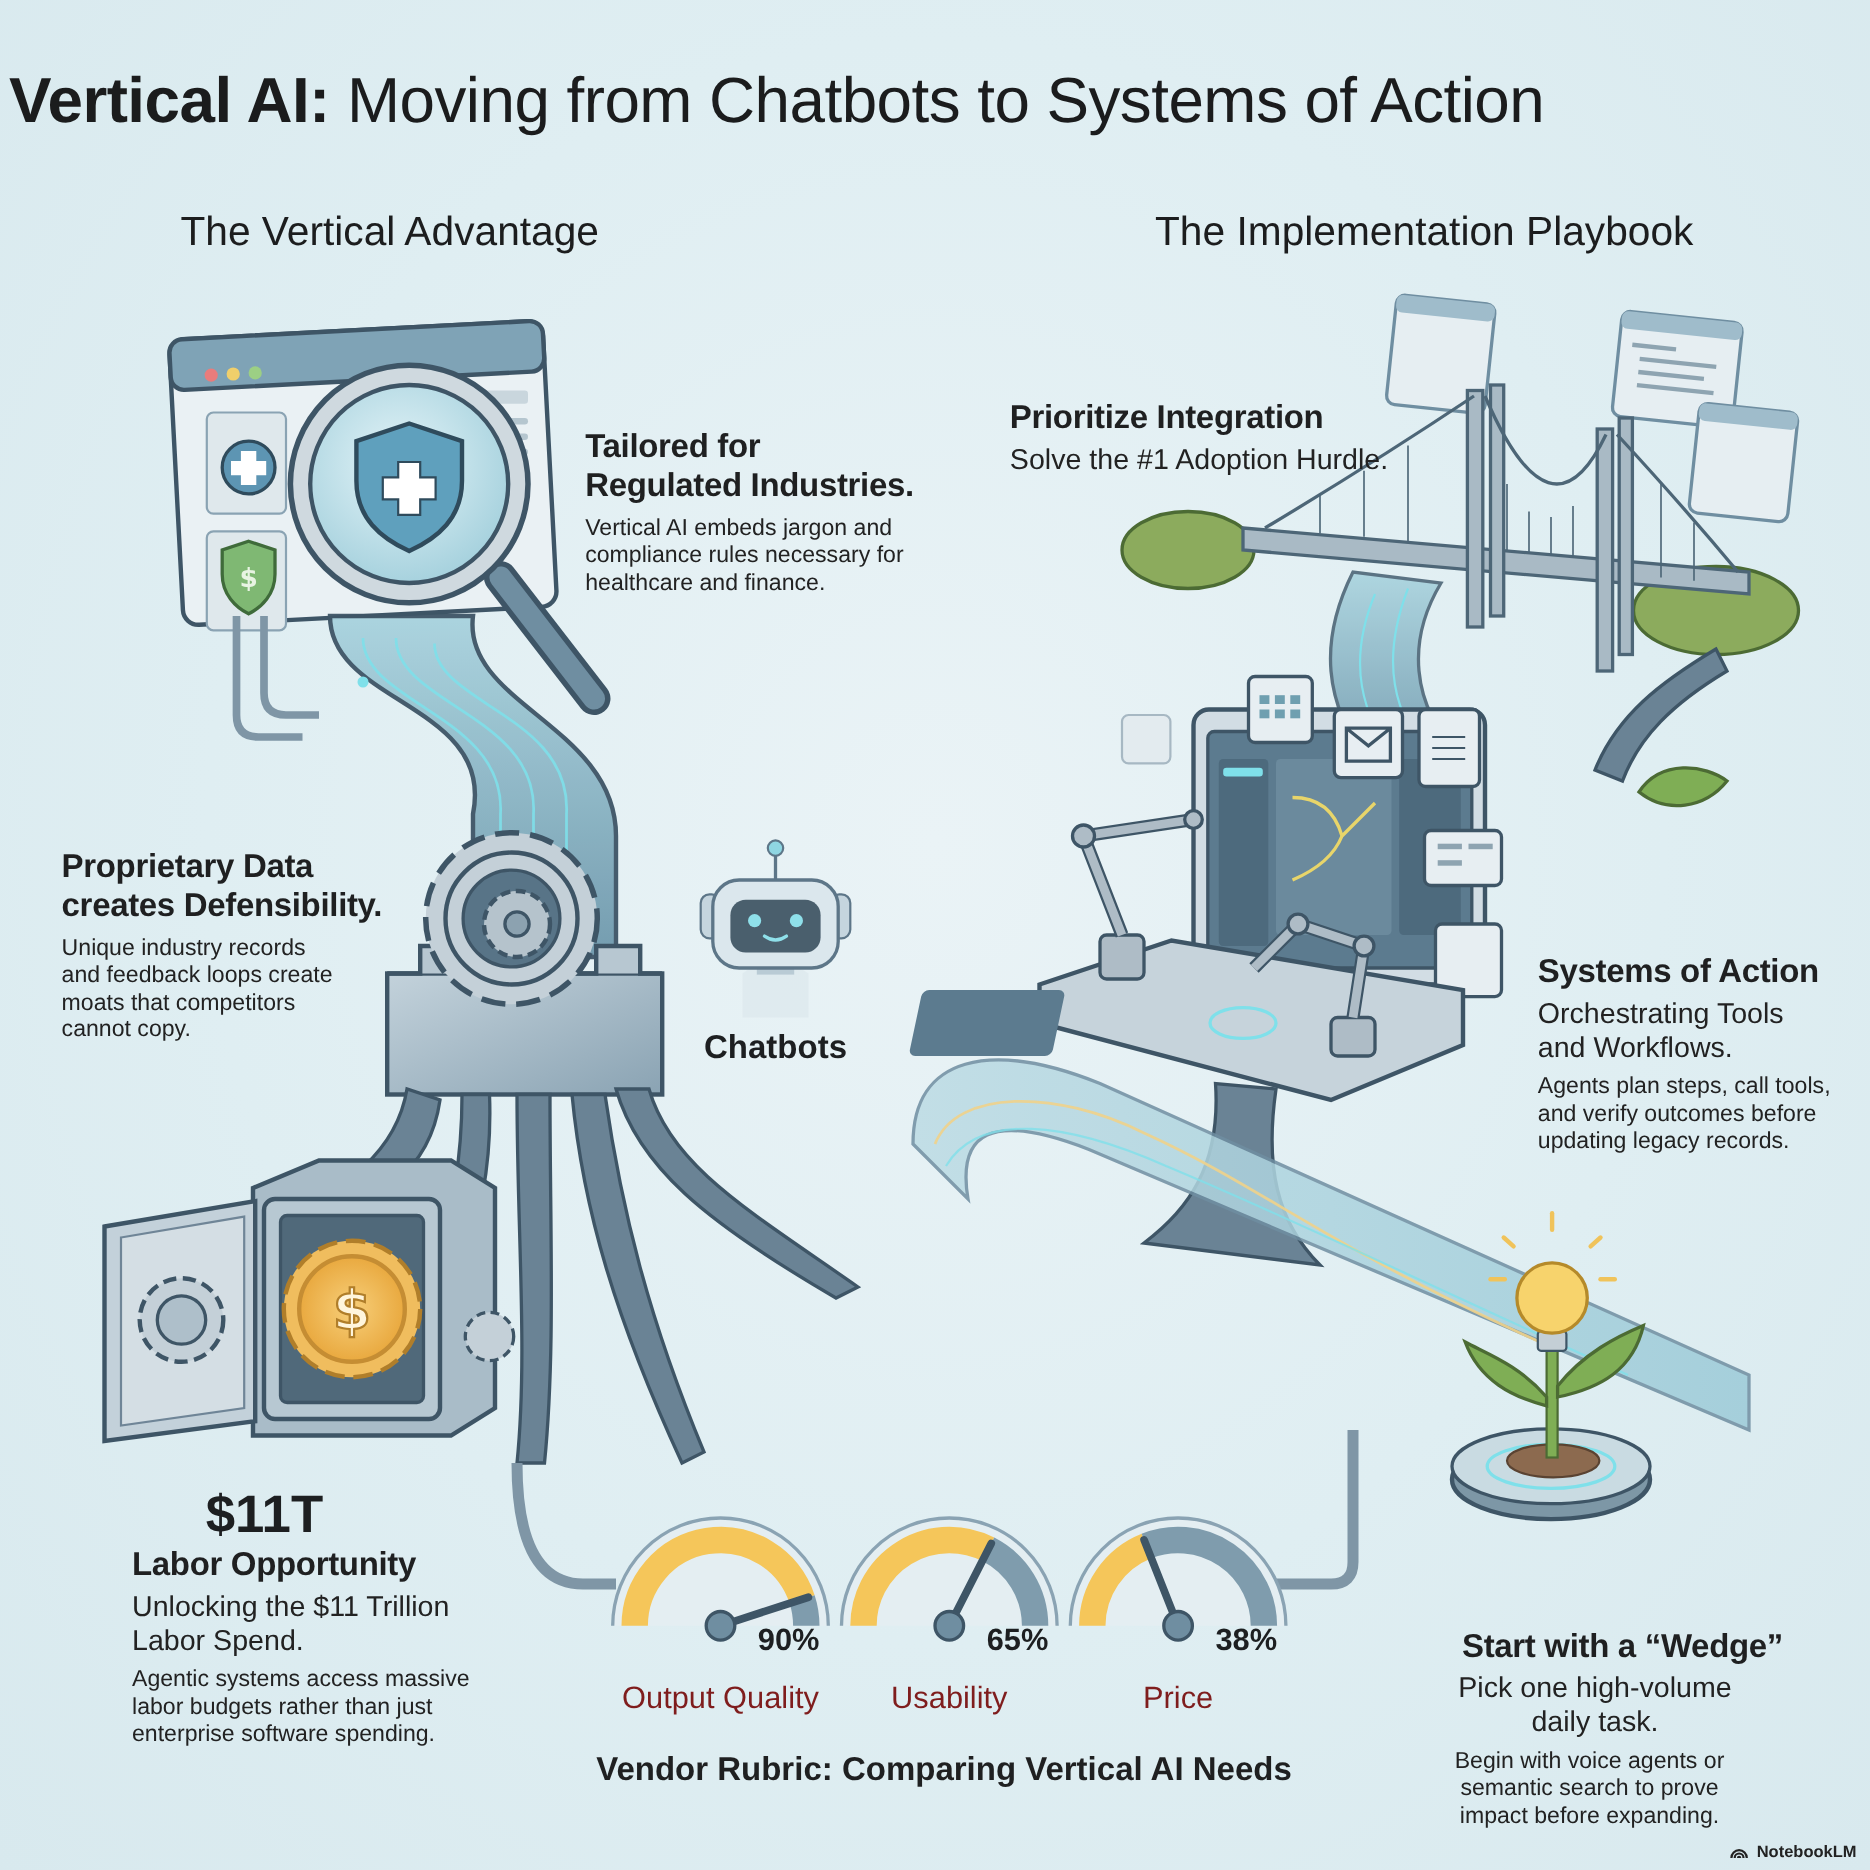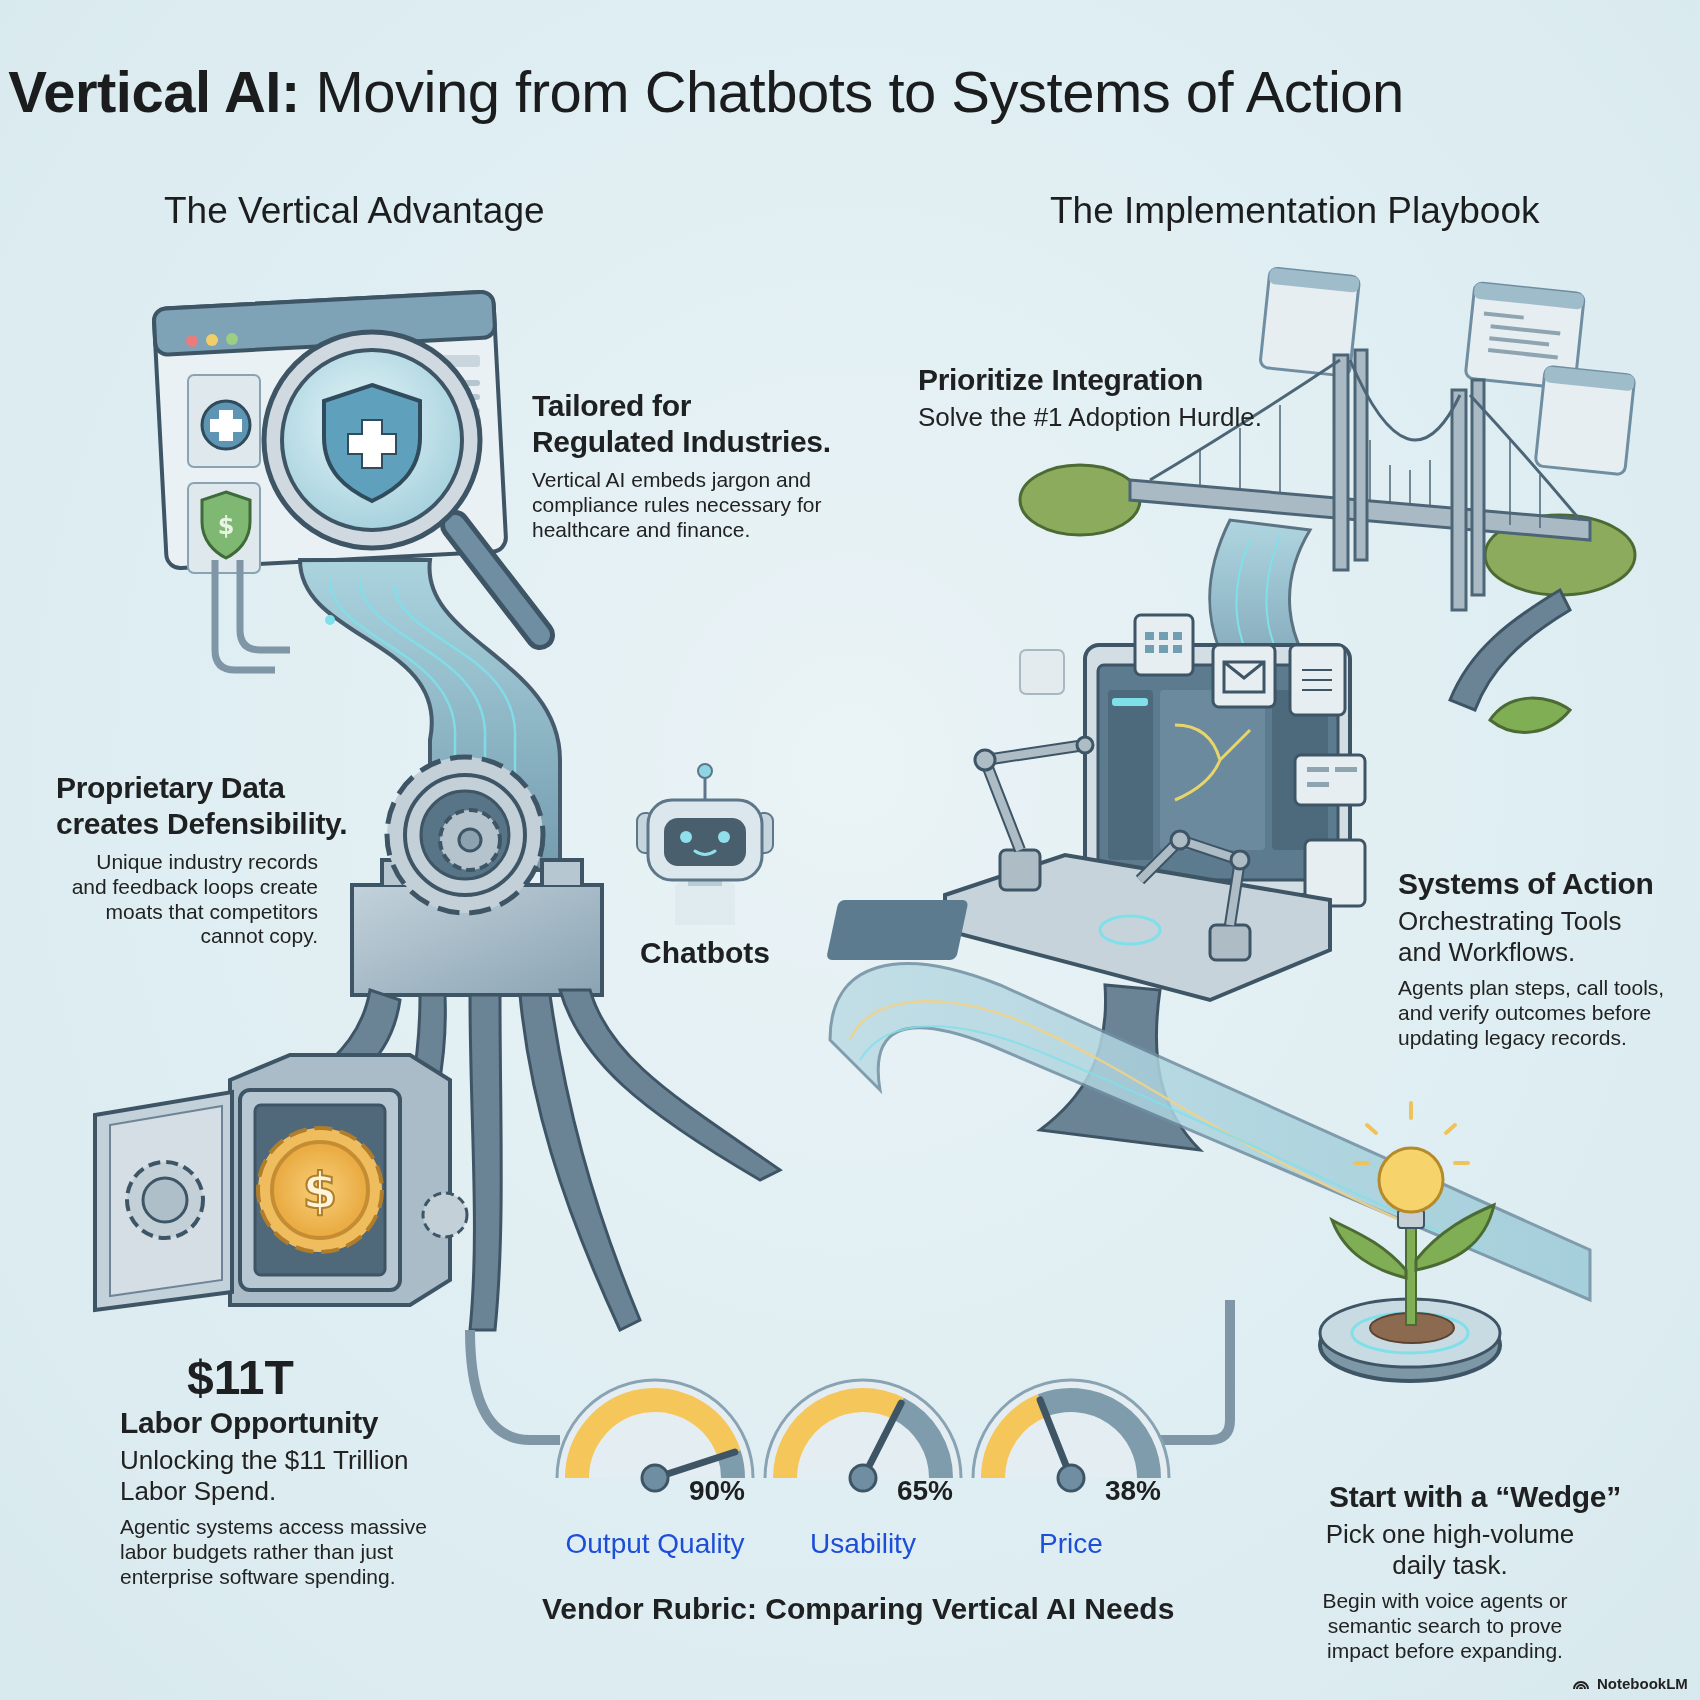--- a/index.html
+++ b/index.html
@@ -293,7 +293,7 @@
 <div class="abs blk" style="left:56px; top:770px; width:310px;">
   <h3>Proprietary Data</h3>
   <h3>creates Defensibility.</h3>
-  <div class="body" style="width:262px;text-align:right;">Unique industry records and feedback loops create moats that competitors cannot copy.</div>
+  <div class="body" style="width:262px;">Unique industry records and feedback loops create moats that competitors cannot copy.</div>
 </div>
 
 <div class="abs" style="left:640px; top:936px; font-size:30px; font-weight:700;">Chatbots</div>

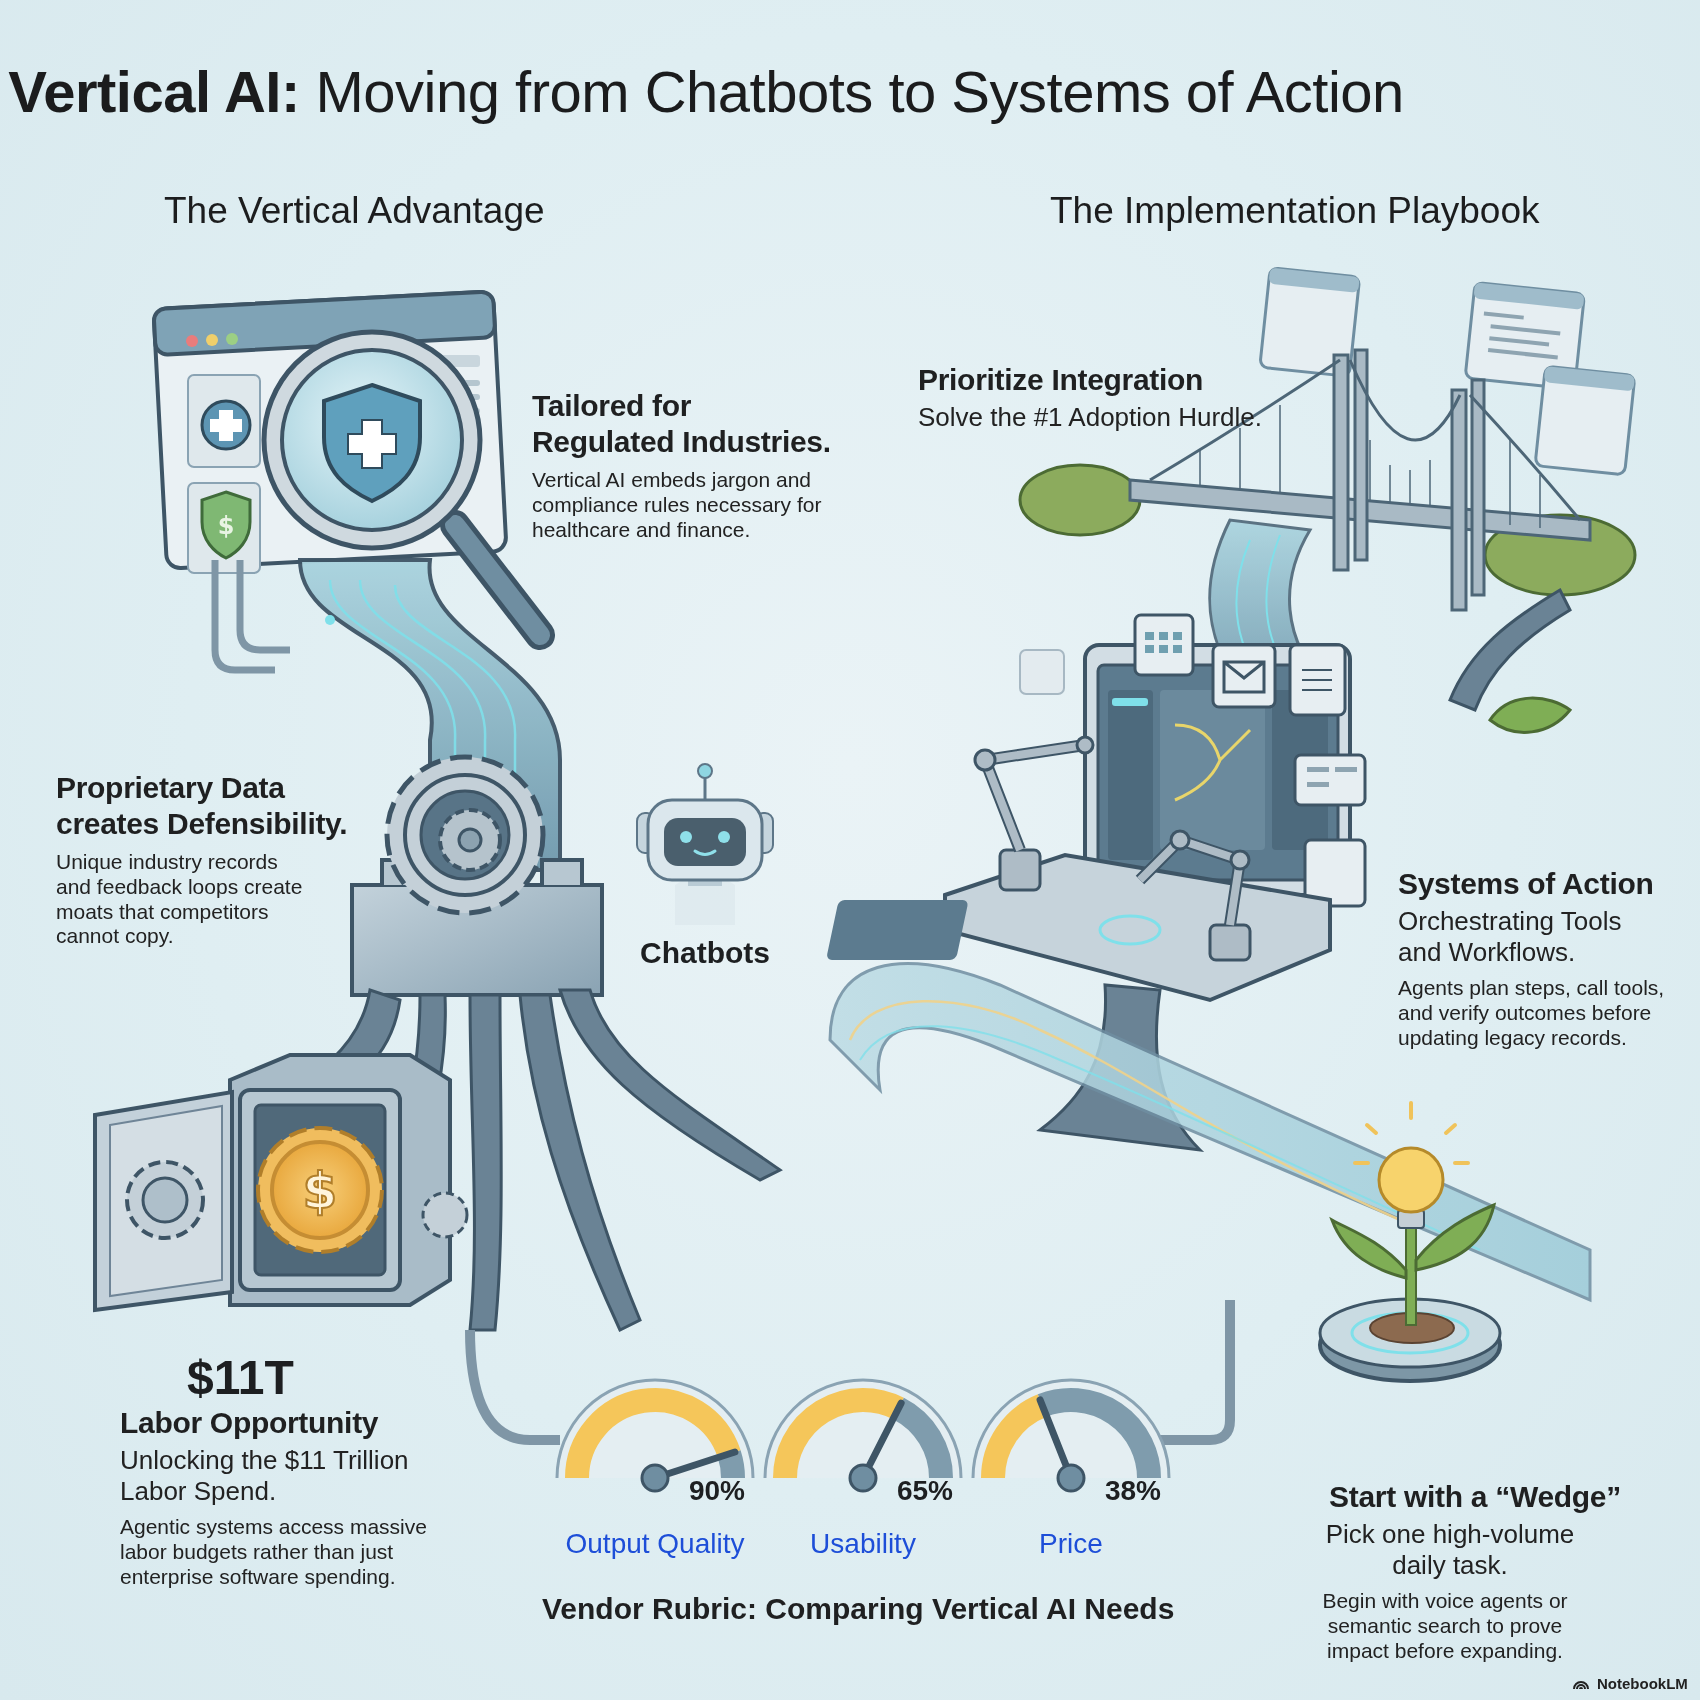--- a/index.html
+++ b/index.html
@@ -18,7 +18,7 @@
   .blk .body { font-size: 21px; line-height: 1.18; margin-top: 8px; color: #222; }
   .big { font-size: 48px; font-weight: 700; }
   .gauge-val { font-size: 28px; font-weight: 700; text-align: right; width: 180px; }
-  .gauge-lab { font-size: 28px; text-align: center; width: 220px; color: #1d4ed8; }
+  .gauge-lab { font-size: 28px; text-align: center; width: 220px; color: #7f1d1d; }
   .rubric { font-size: 30px; font-weight: 700; color: #1f2021; }
   .brand { font-size: 15px; font-weight: 700; color: #222; display: flex; align-items: center; gap: 8px; }
   svg { overflow: visible; }

